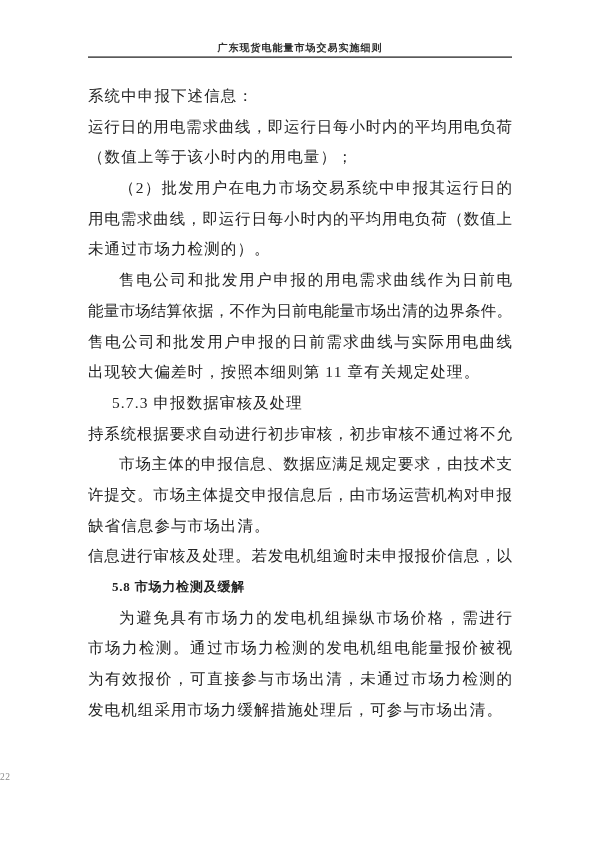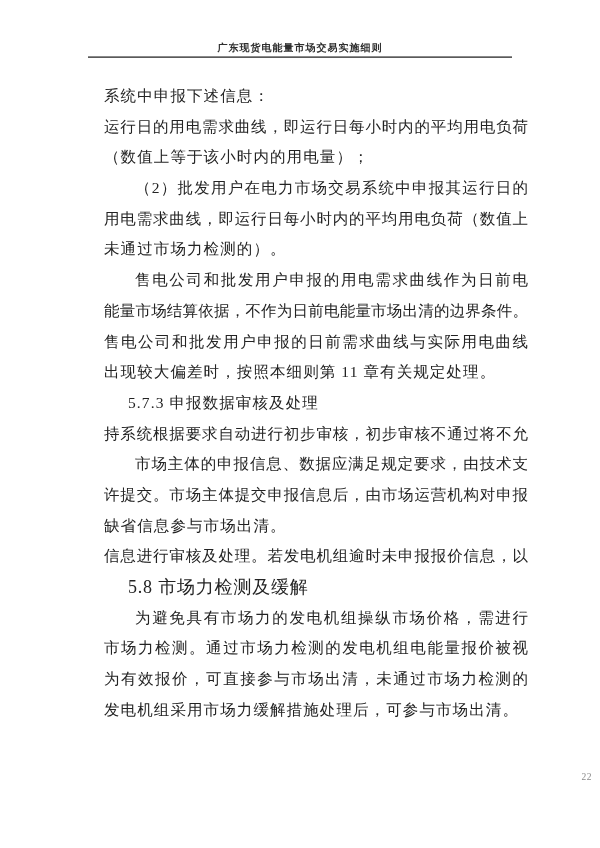--- a/index.html
+++ b/index.html
@@ -37,7 +37,7 @@
   .doc-body {
     position: absolute;
     top: 81px;
-    left: 104px;
+    left: 88px;
     width: 424px;
     font-size: 15.5px;
     line-height: 30.7px;

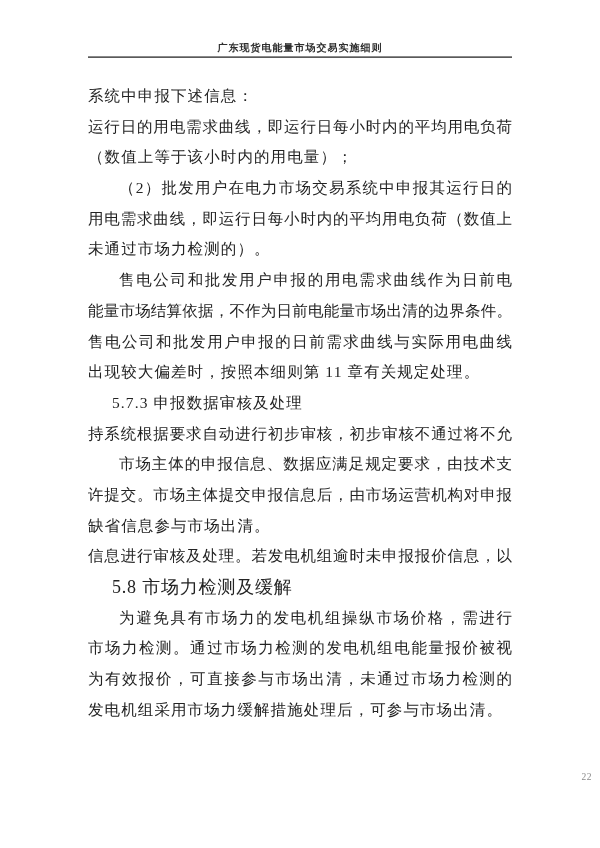--- a/index.html
+++ b/index.html
@@ -48,7 +48,7 @@
   .nf { letter-spacing: 1.1px; }
   .ind { text-indent: 31px; }
   .hind { text-indent: 24px; }
-  .h2 { font-weight: 400; font-size: 18px; letter-spacing: 0.8px; }
+  .h2 { font-weight: 700; font-size: 13px; letter-spacing: 0.8px; }
   .footer-page {
     position: absolute;
     top: 772px;

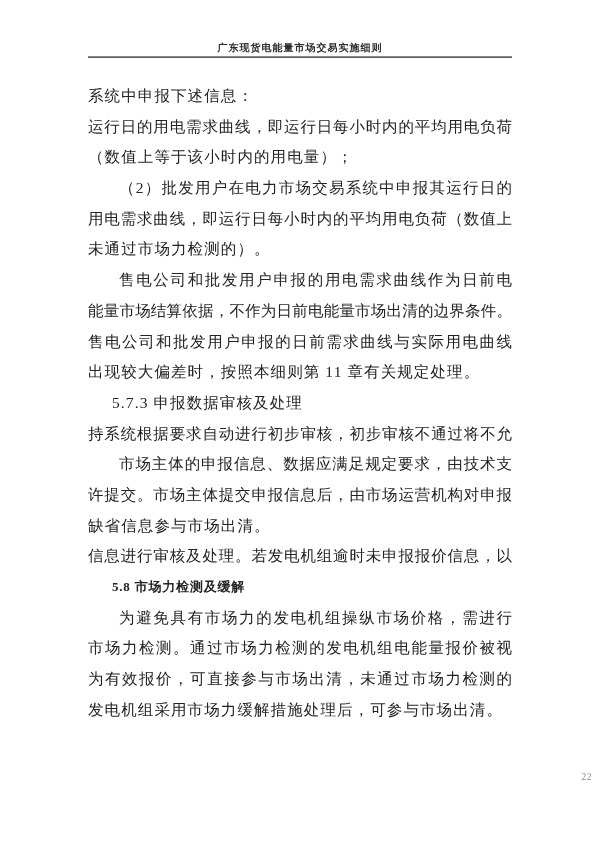--- a/index.html
+++ b/index.html
@@ -54,7 +54,7 @@
     top: 772px;
     left: 0;
     width: 592px;
-    text-align: right;
+    text-align: left;
     font-size: 9.5px;
     color: #8a8a8a;
     letter-spacing: 0.5px;

